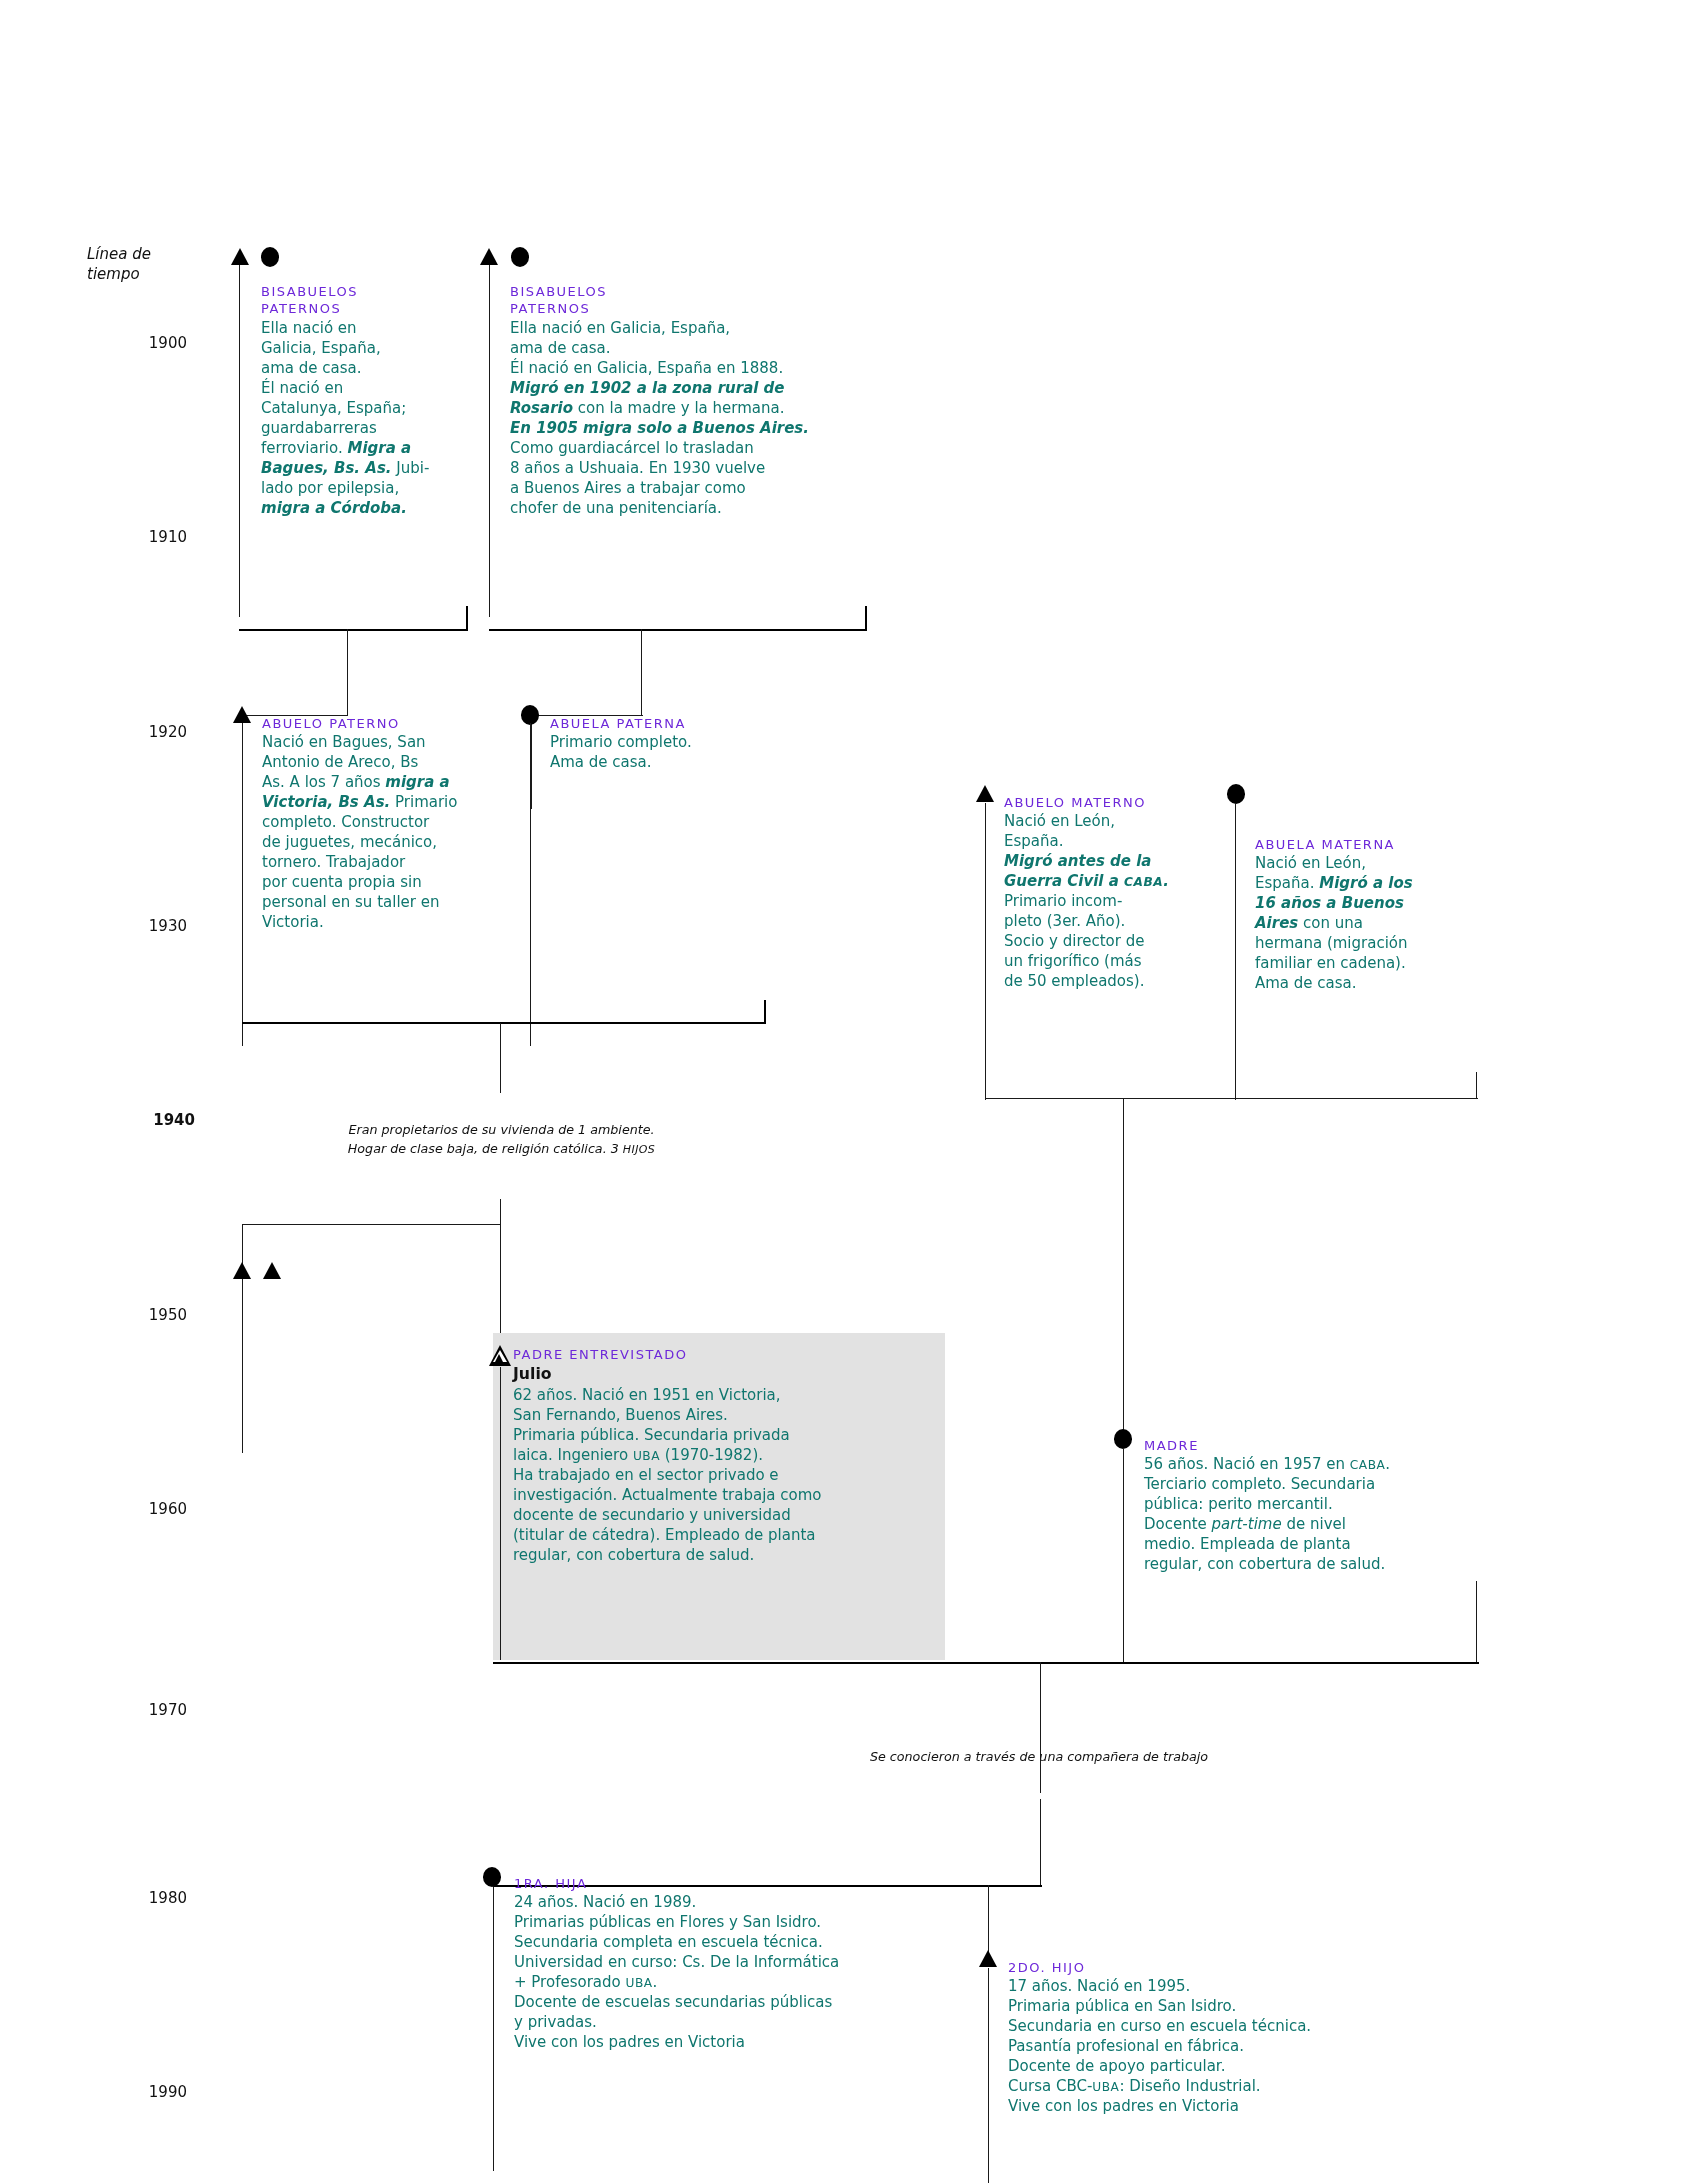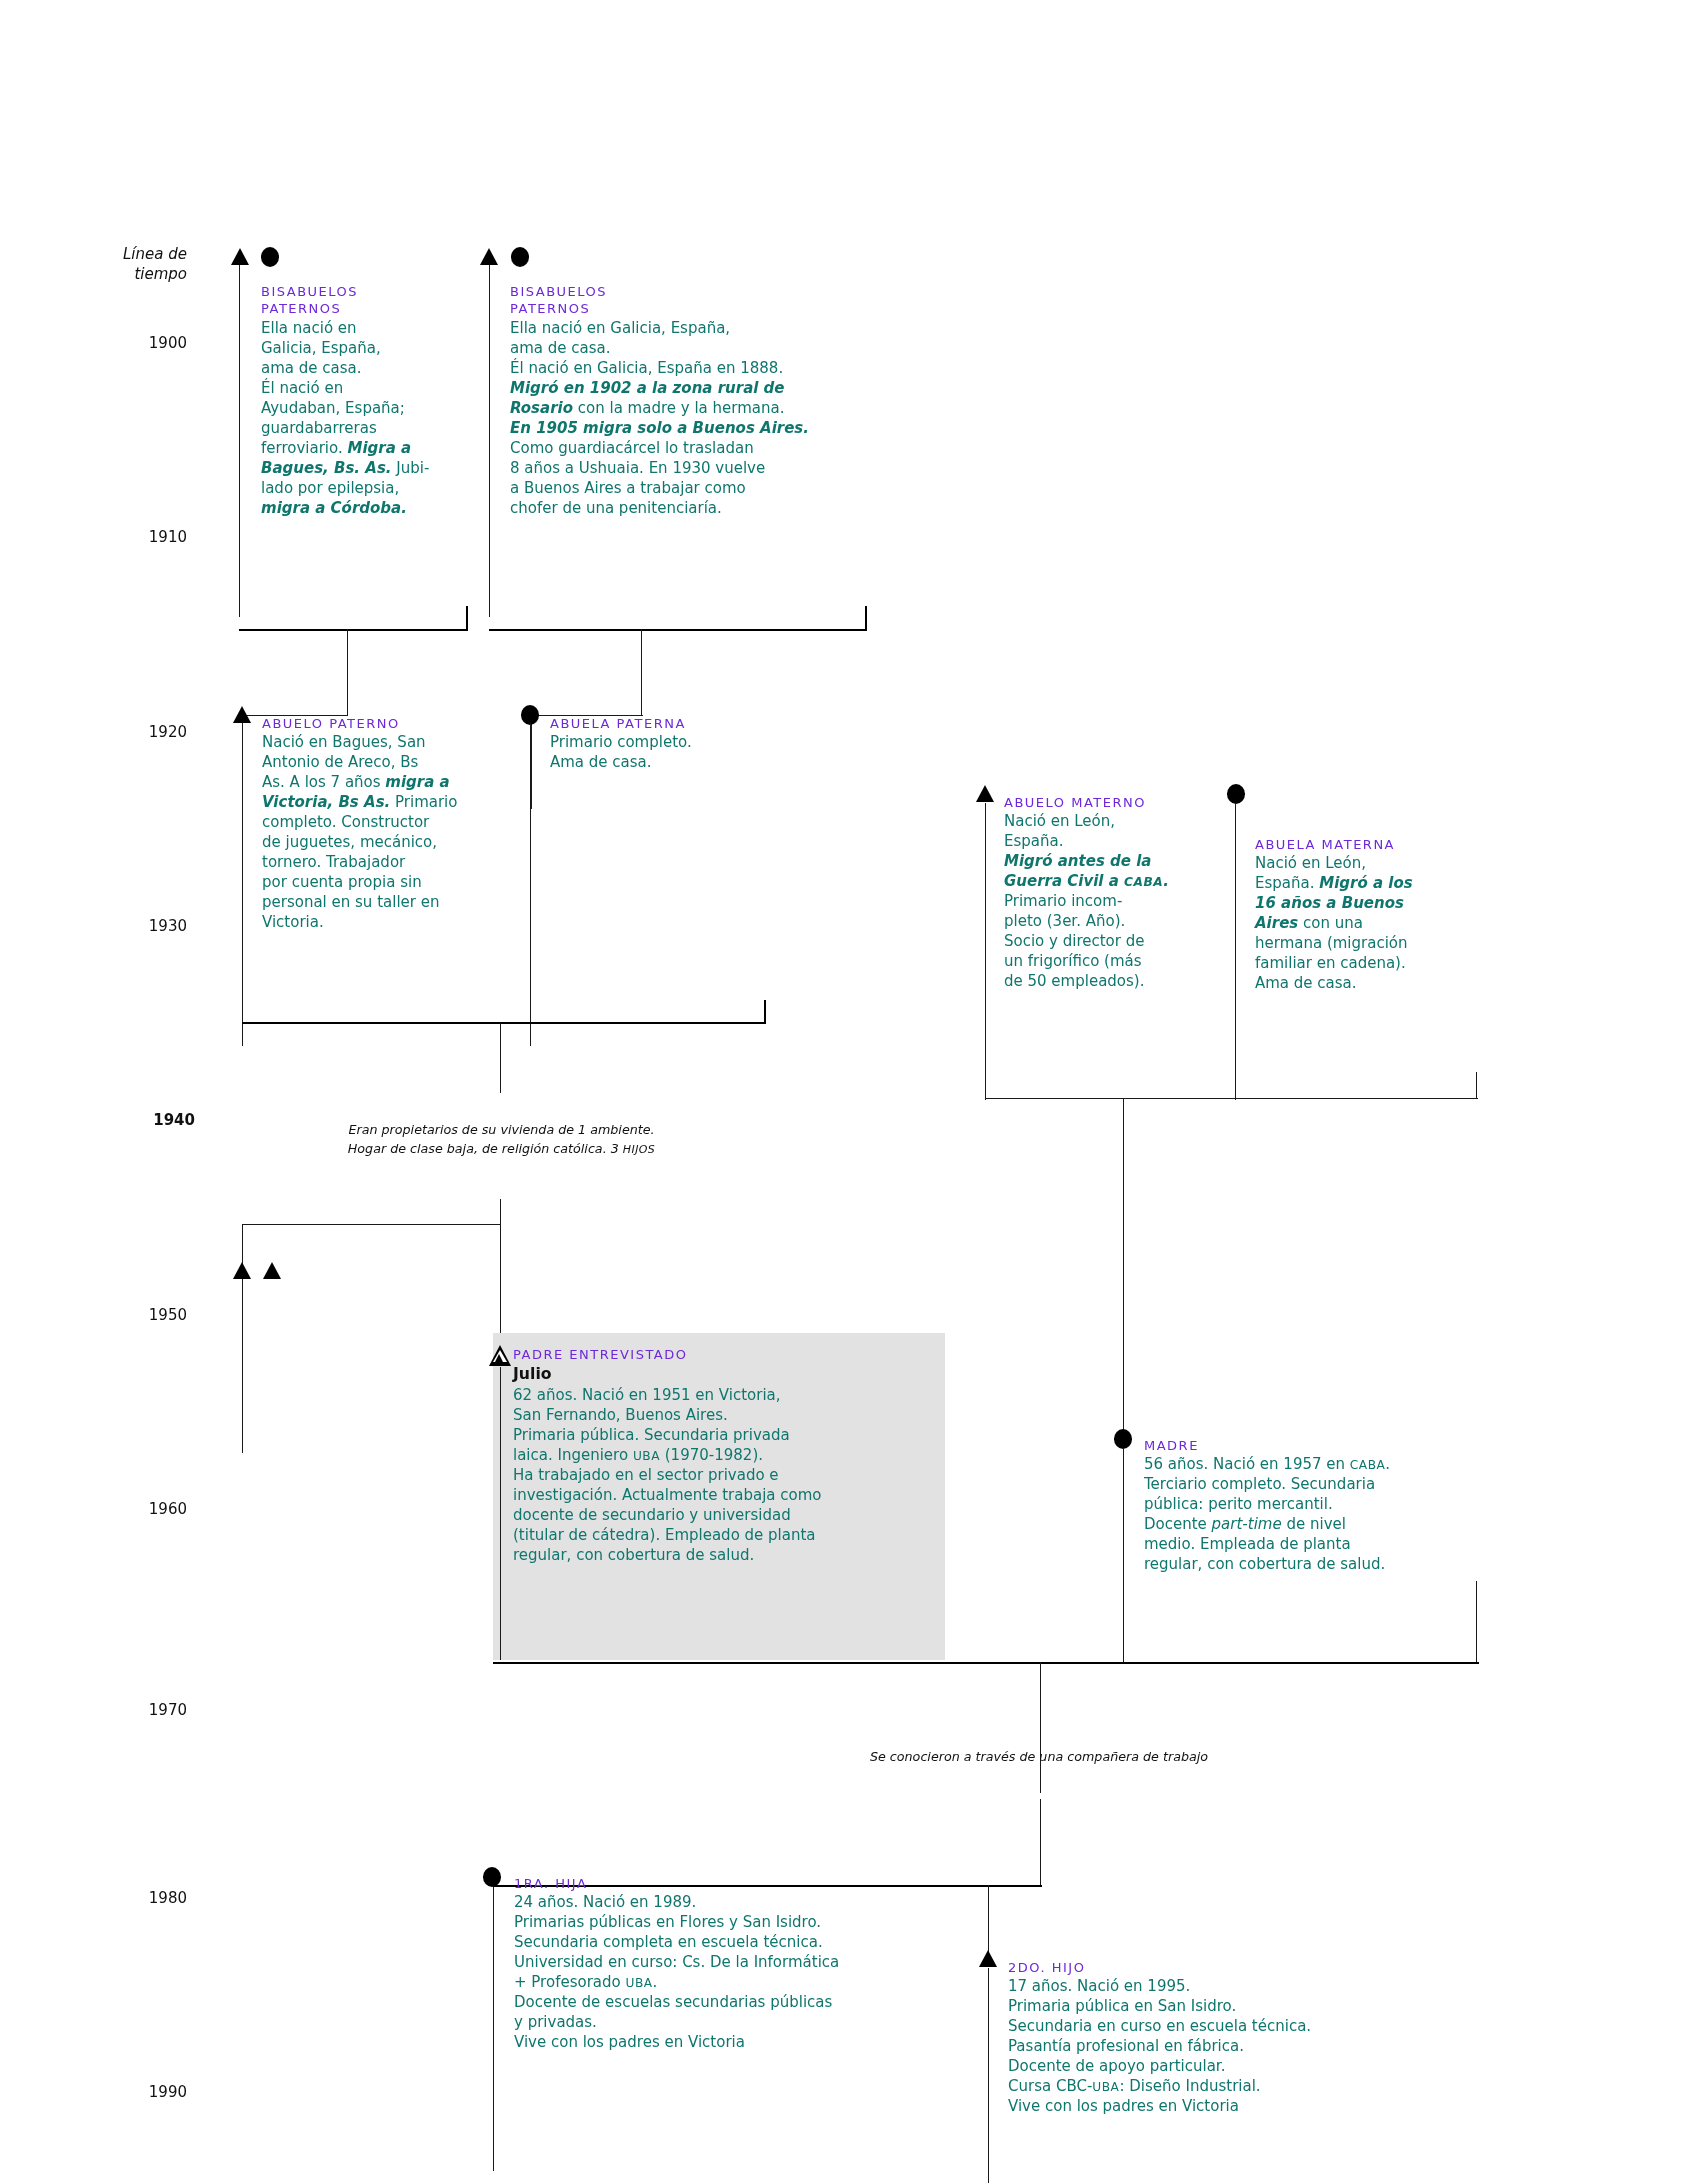--- a/index.html
+++ b/index.html
@@ -30,7 +30,7 @@
   .name-bold{font-size:15.7px;font-weight:bold;color:#111;line-height:1.4;}
 
   .yearlabel{position:absolute;font-size:15px;color:#111;text-align:right;width:87px;}
-  .axis-title{position:absolute;font-style:italic;font-size:15px;line-height:1.32;color:#111;text-align:right;width:100px;}
+  .axis-title{position:absolute;font-style:italic;font-size:15px;line-height:1.32;color:#111;text-align:left;width:100px;}
 
   .note{position:absolute;font-style:italic;font-size:12.7px;line-height:1.52;color:#111;text-align:center;}
   .note .sc{font-size:11px;letter-spacing:0.4px;}

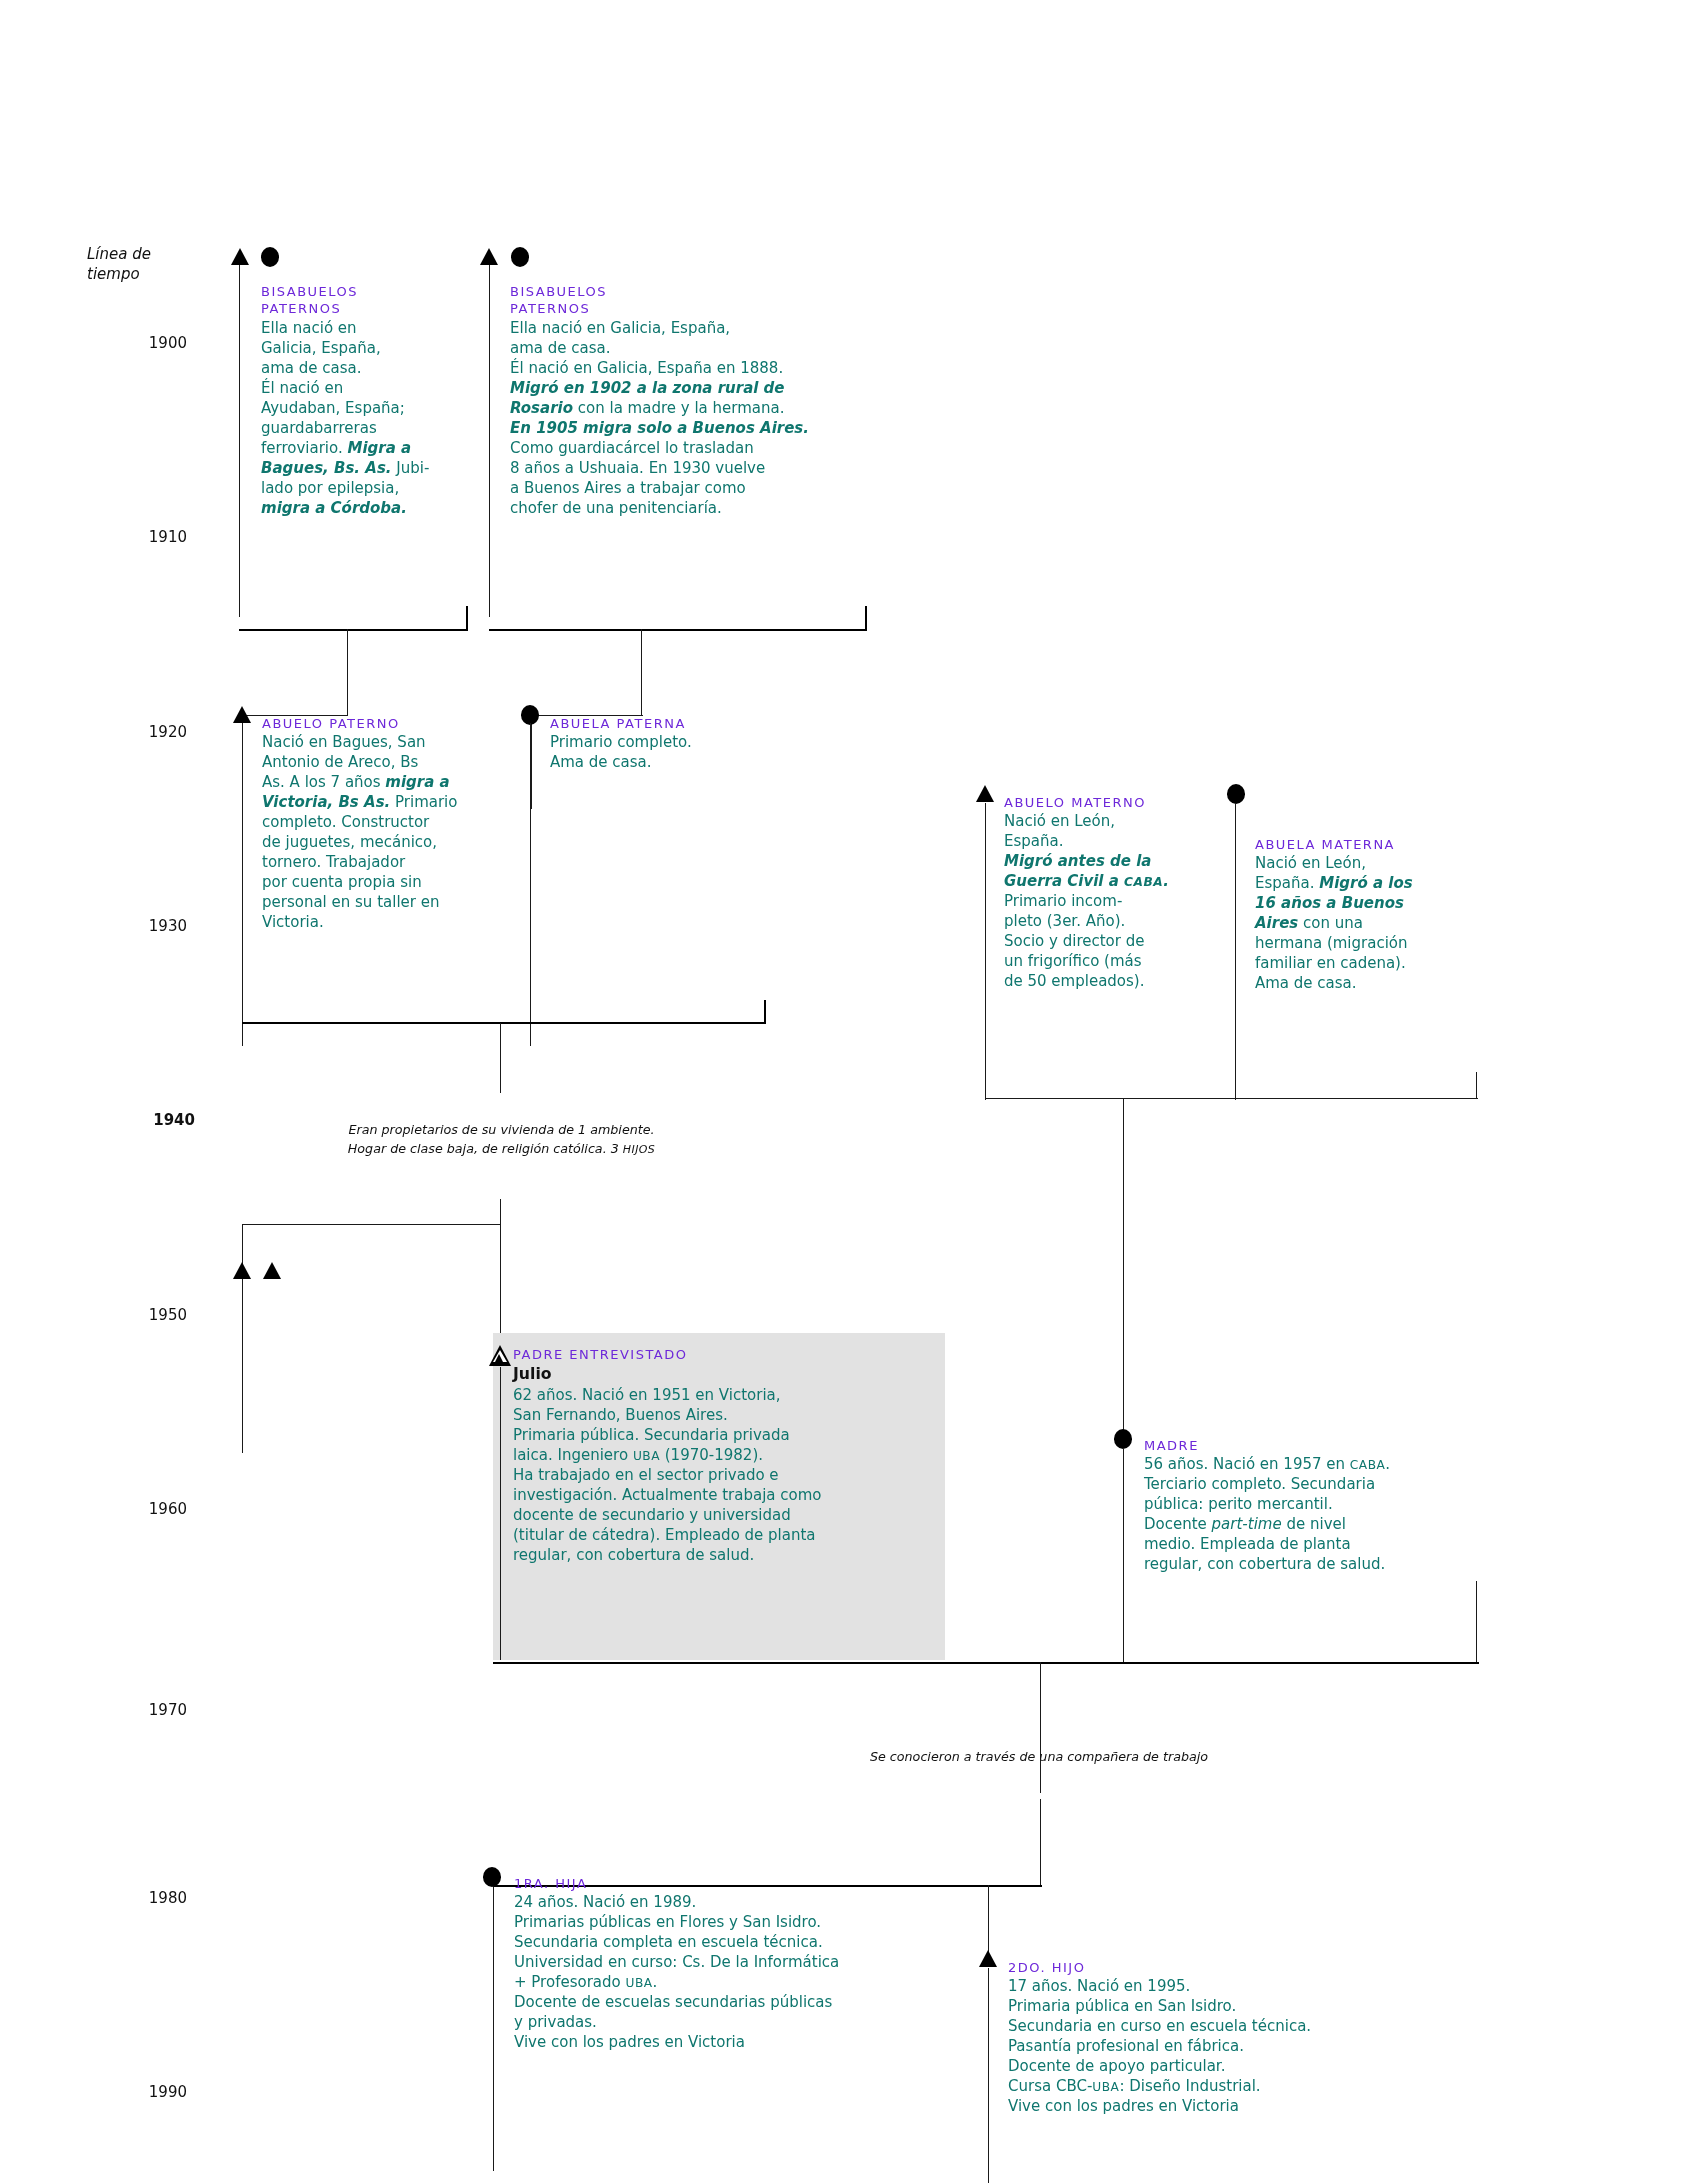--- a/index.html
+++ b/index.html
@@ -74,7 +74,7 @@
         <div>Galicia, España,</div>
         <div>ama de casa.</div>
         <div>Él nació en</div>
-        <div>Ayudaban, España;</div>
+        <div>Catalunya, España;</div>
         <div>guardabarreras</div>
         <div>ferroviario. <b>Migra a</b></div>
         <div><b>Bagues, Bs. As.</b> Jubi-</div>

